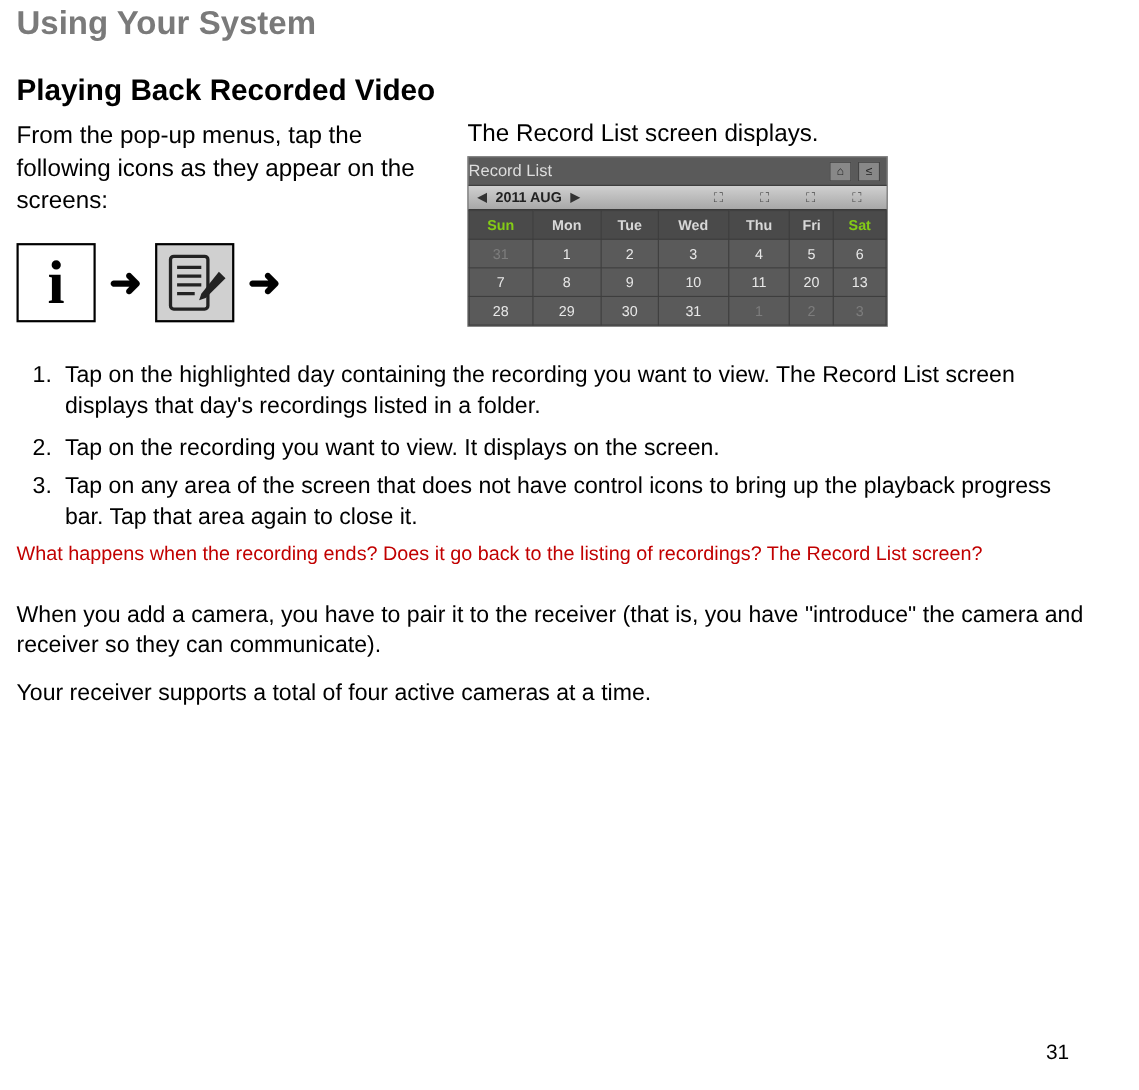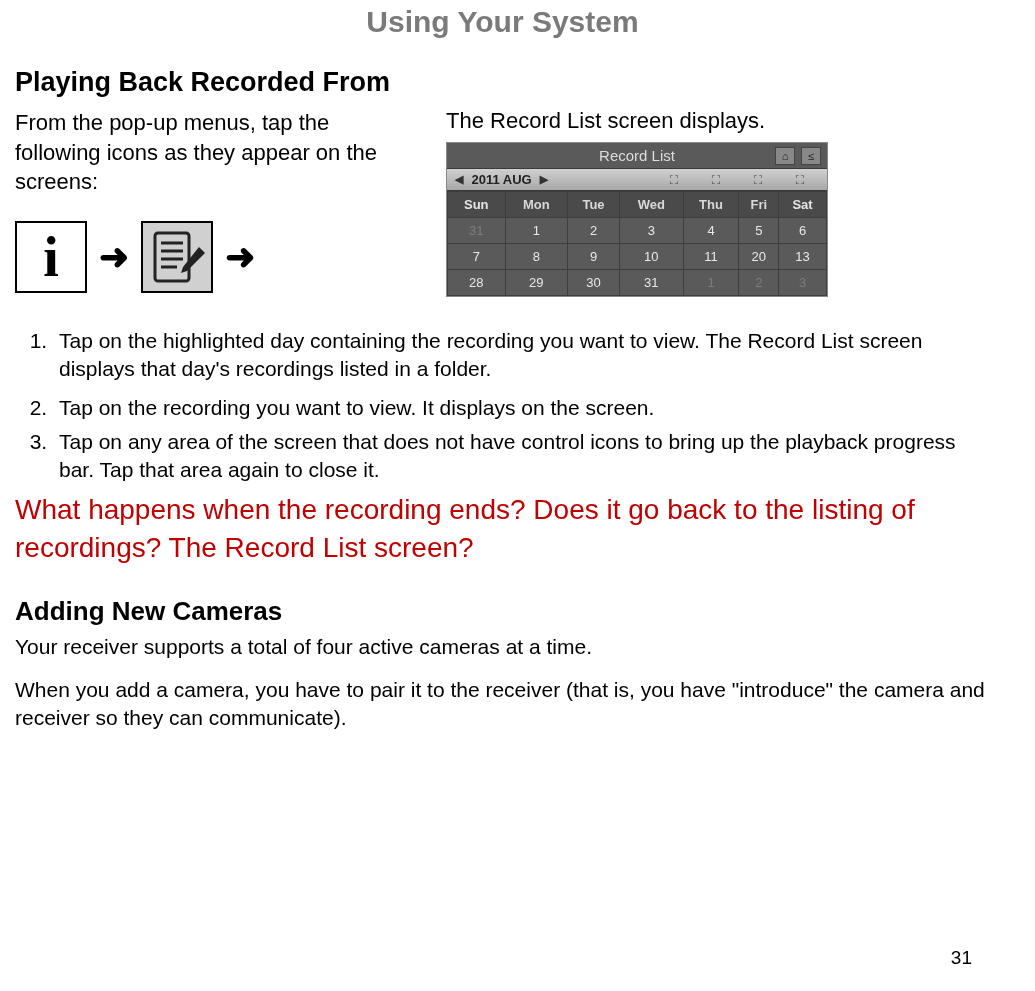--- a/index.html
+++ b/index.html
@@ -11,7 +11,7 @@
     box-sizing: border-box;
   }
   .page-title {
-    text-align: center;
+    text-align: left;
     font-size: 30px;
     font-weight: 700;
     color: #7a7a7a;

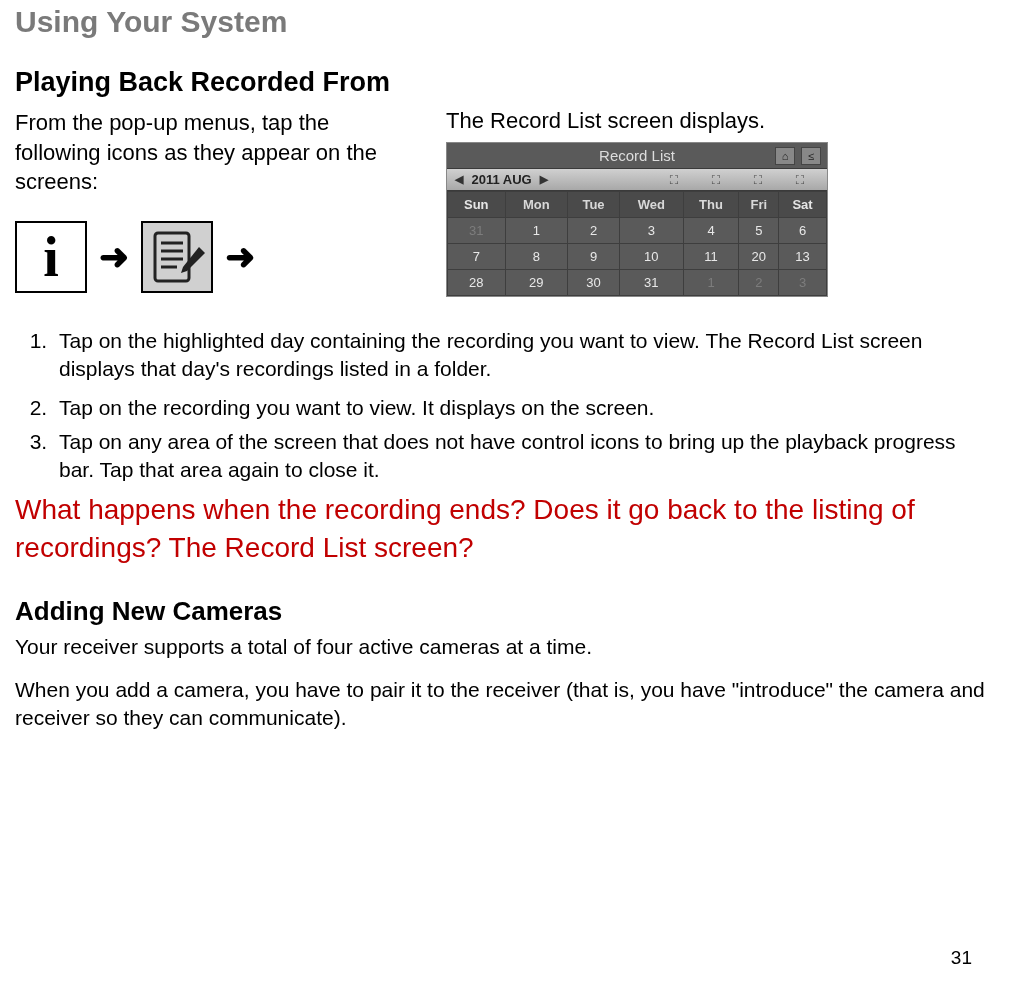--- a/index.html
+++ b/index.html
@@ -189,7 +189,7 @@
 
 <h1 class="page-title">Using Your System</h1>
 
-<h2 class="section">Playing Back Recorded From</h2>
+<h2 class="section">Playing Back Recorded Video</h2>
 
 <div class="two-col">
   <div class="col-left">

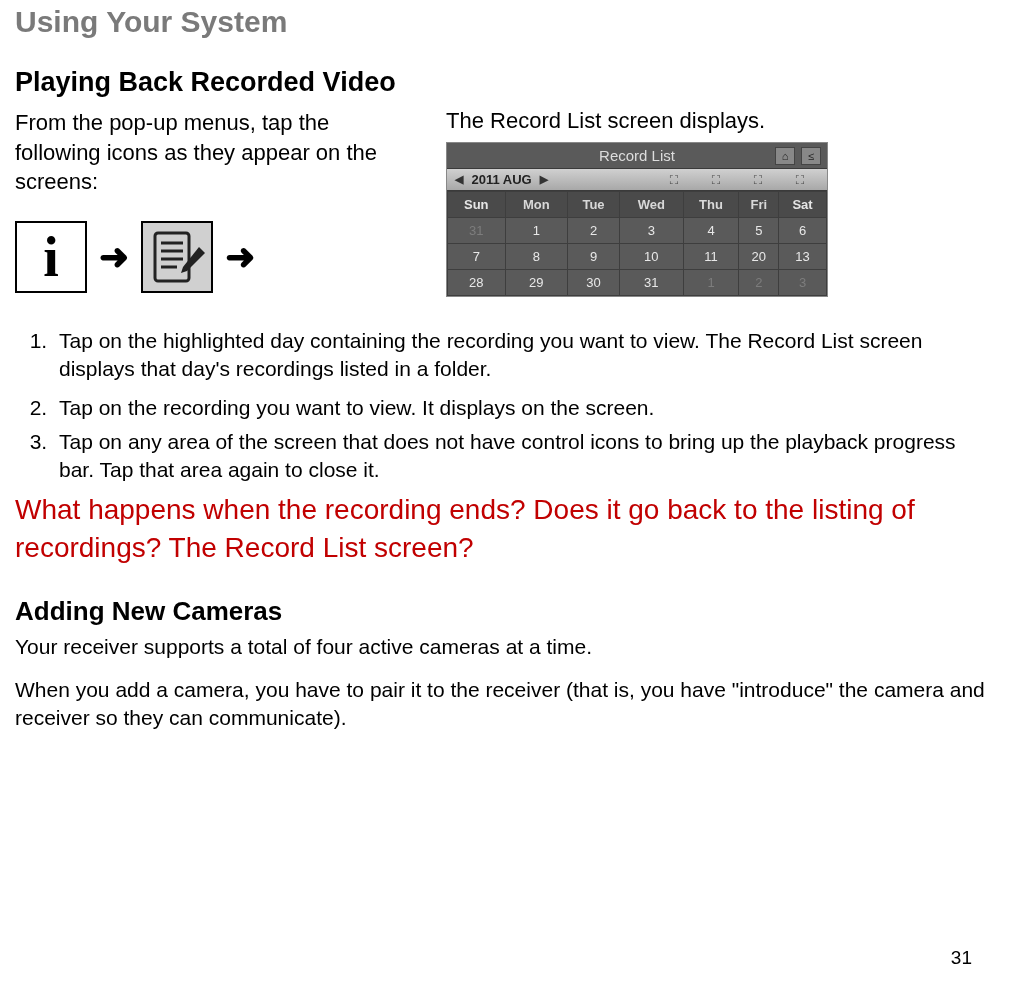--- a/index.html
+++ b/index.html
@@ -28,7 +28,7 @@
     margin-bottom: 30px;
   }
   .col-left { flex: 0 0 380px; }
-  .col-right { flex: 1; margin-left: 21px; }
+  .col-right { flex: 1; }
   .intro-text {
     font-size: 22px;
     line-height: 1.35;

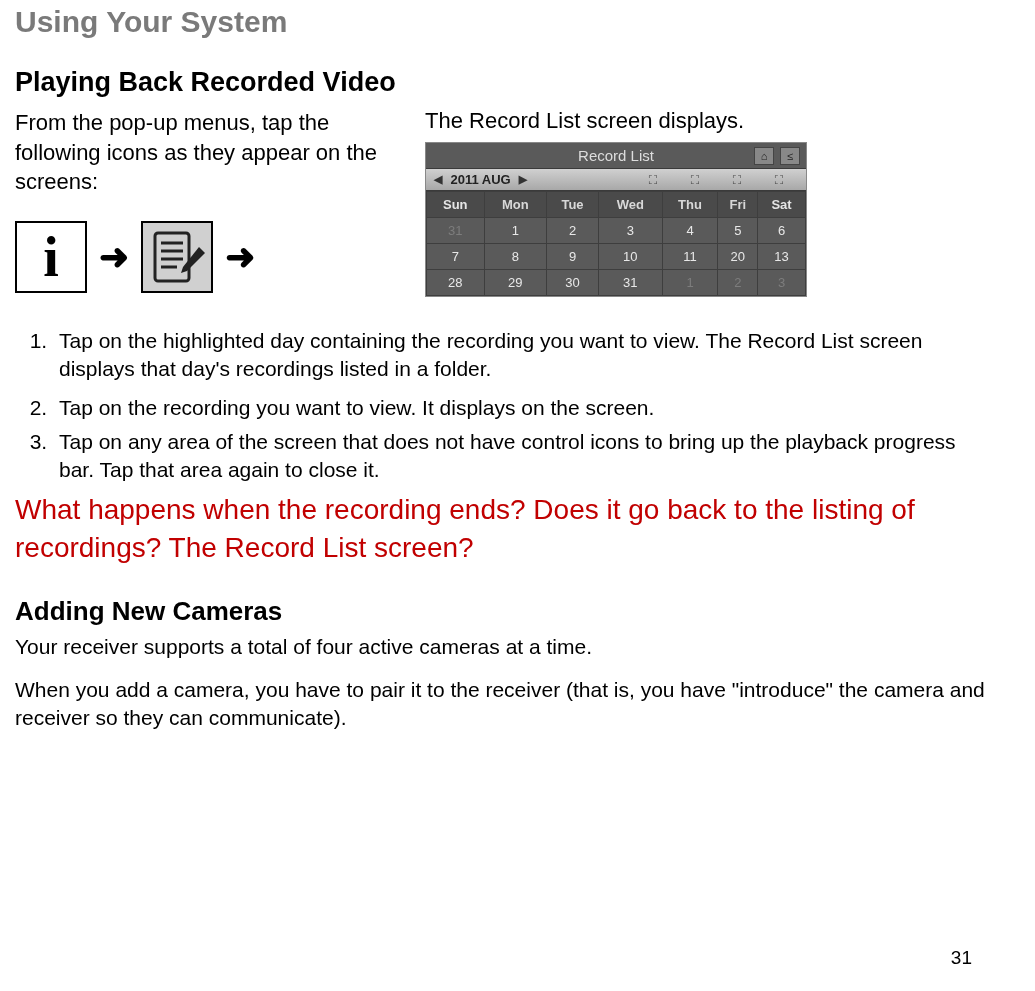--- a/index.html
+++ b/index.html
@@ -74,7 +74,7 @@
     border-bottom: 1px solid #3a3a3a;
     display: flex;
     align-items: center;
-    justify-content: center;
+    justify-content: flex-start;
     position: relative;
   }
   .rl-title .rl-icons {

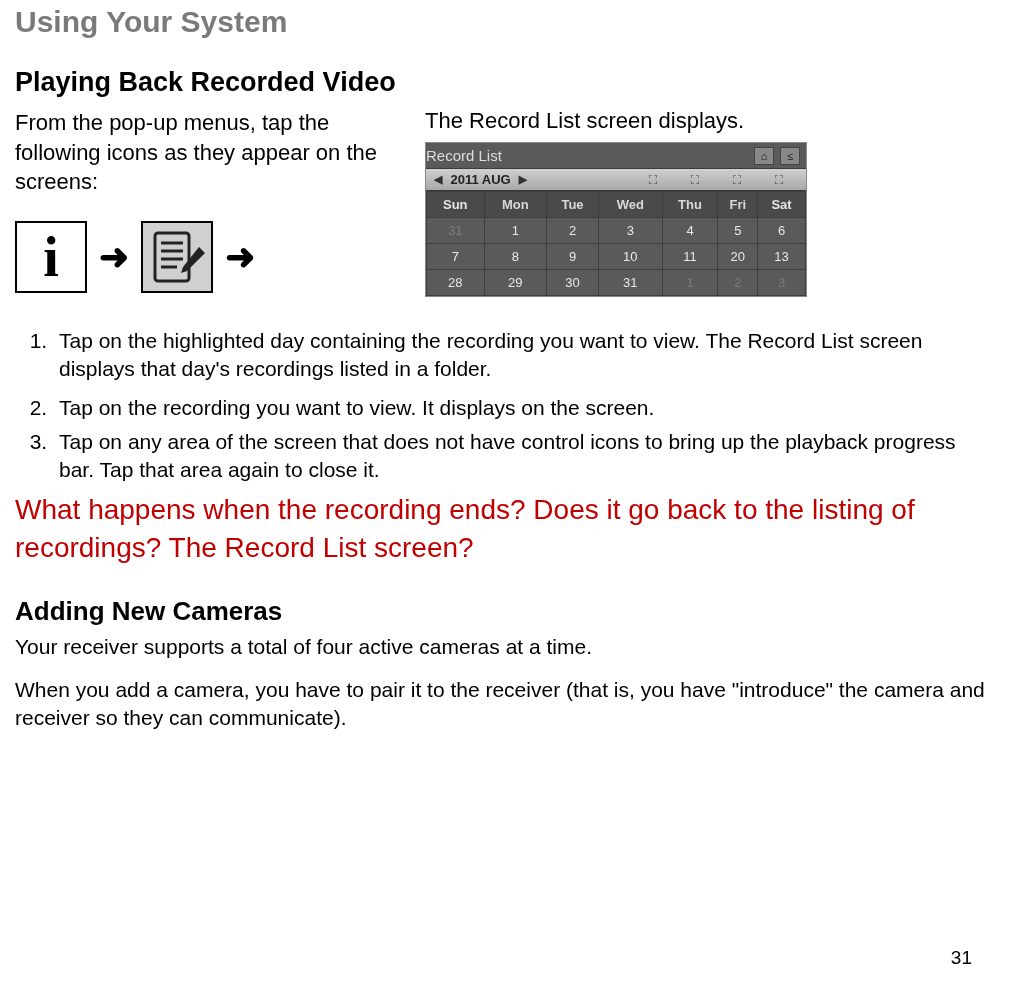--- a/index.html
+++ b/index.html
@@ -143,7 +143,7 @@
     font-weight: bold;
   }
   table.cal td.dim { color: #7d7d7d; }
-  table.cal th.sun, table.cal th.sat { color: #e5e5e5; }
+  table.cal th.sun, table.cal th.sat { color: #84cc16; }
 
   ol.steps {
     font-size: 21px;

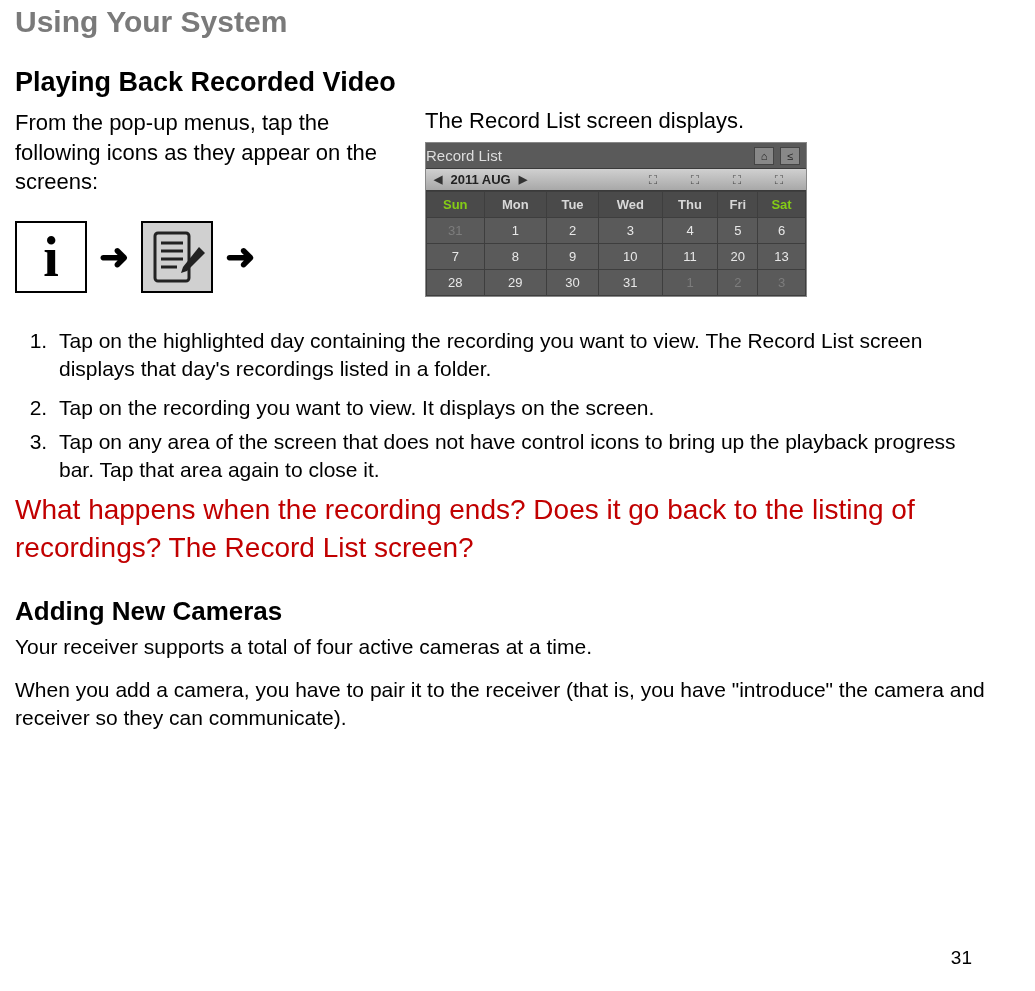--- a/index.html
+++ b/index.html
@@ -160,7 +160,7 @@
   }
   .review-comment {
     color: #C10000;
-    font-size: 28px;
+    font-size: 18px;
     line-height: 1.35;
     margin: 4px 0 30px 0;
   }

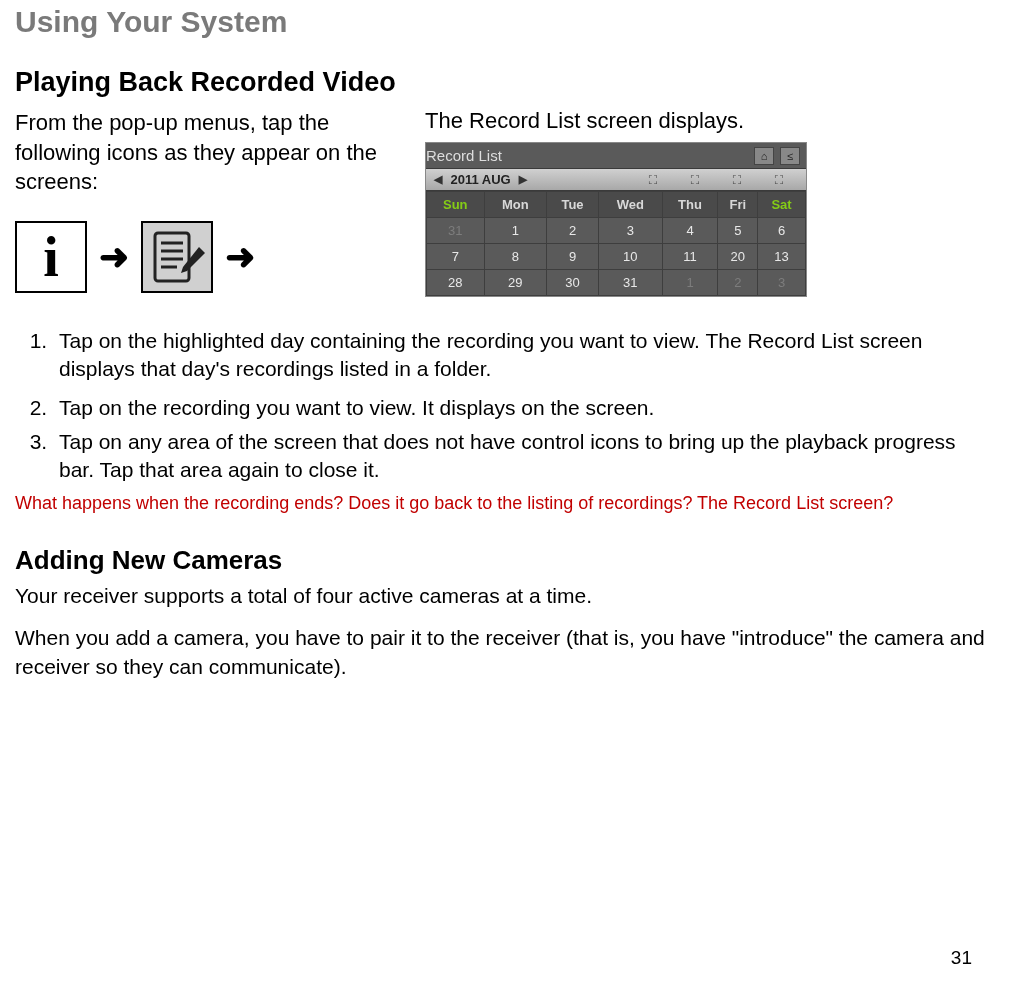--- a/index.html
+++ b/index.html
@@ -292,7 +292,6 @@
 
 <div class="review-comment">What happens when the recording ends? Does it go back to the listing of recordings? The Record List screen?</div>
 
-<h2 class="section2">Adding New Cameras</h2>
 <p class="body-text">Your receiver supports a total of four active cameras at a time.</p>
 <p class="body-text">When you add a camera, you have to pair it to the receiver (that is, you have "introduce" the camera and receiver so they can communicate).</p>
 

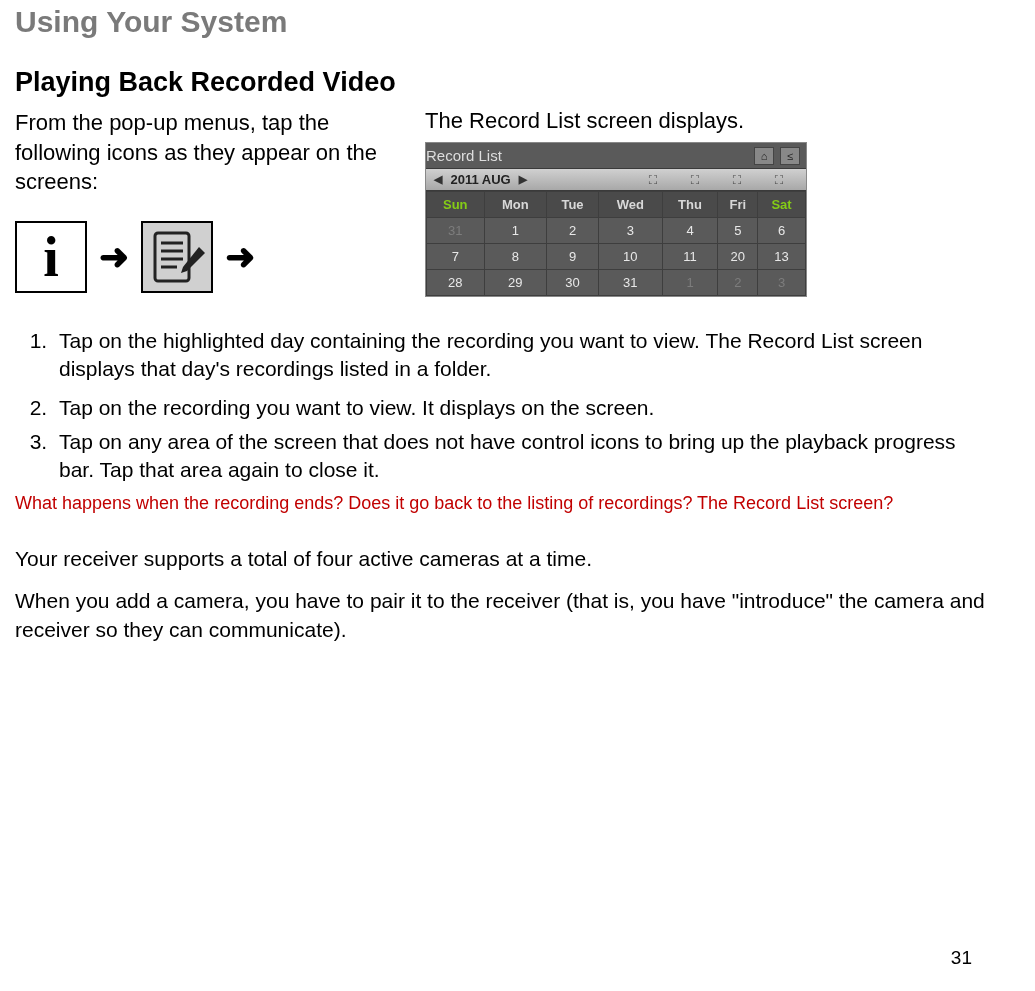--- a/index.html
+++ b/index.html
@@ -292,8 +292,8 @@
 
 <div class="review-comment">What happens when the recording ends? Does it go back to the listing of recordings? The Record List screen?</div>
 
+<p class="body-text">When you add a camera, you have to pair it to the receiver (that is, you have "introduce" the camera and receiver so they can communicate).</p>
 <p class="body-text">Your receiver supports a total of four active cameras at a time.</p>
-<p class="body-text">When you add a camera, you have to pair it to the receiver (that is, you have "introduce" the camera and receiver so they can communicate).</p>
 
 <div class="pagenum">31</div>
 </div>

